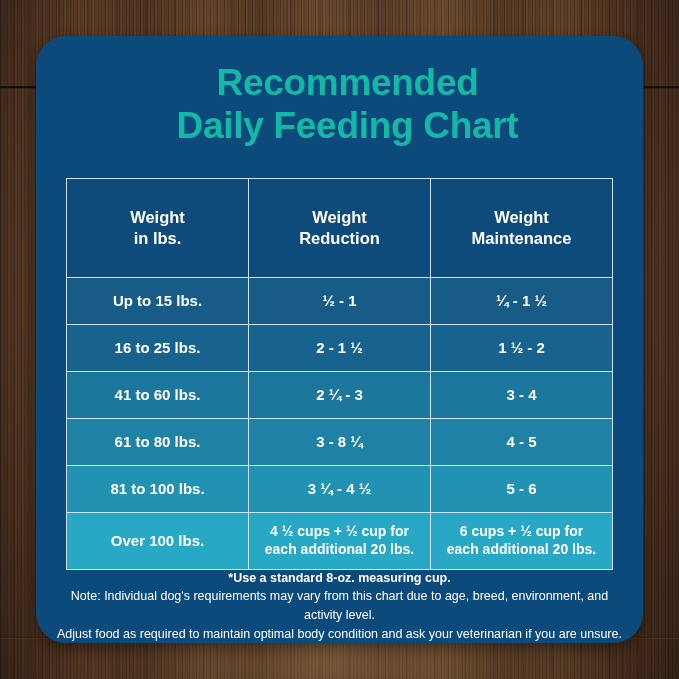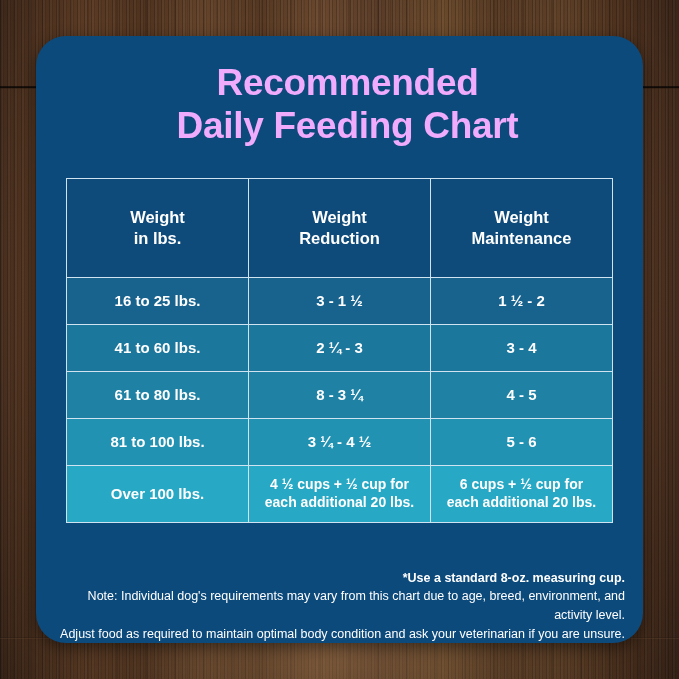--- a/index.html
+++ b/index.html
@@ -61,7 +61,7 @@
   }
 
   #chart-title{
-    margin:26px 0 0 16px;text-align:center;color:#f0abfc;
+    margin:26px 0 0 16px;text-align:center;color:#14b8a6;
     font-size:37px;line-height:1.16;font-weight:bold;
     letter-spacing:-0.3px;
   }

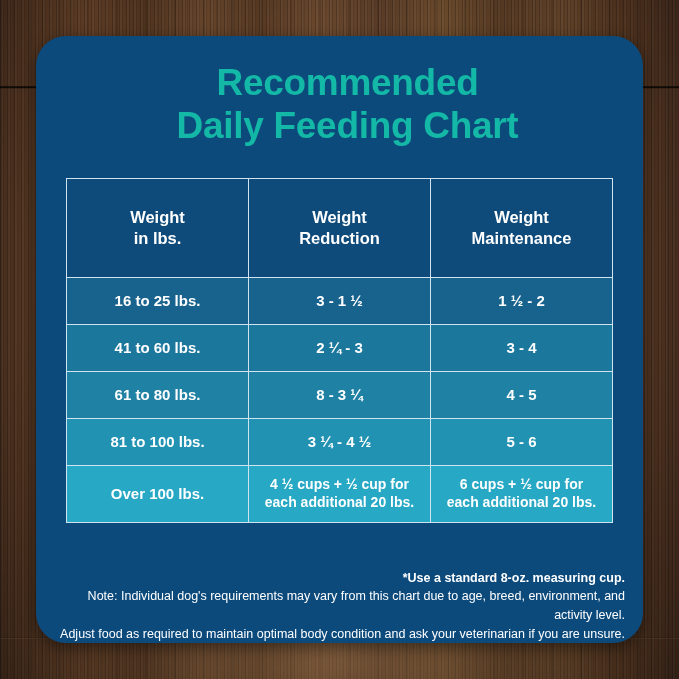--- a/index.html
+++ b/index.html
@@ -140,6 +140,15 @@
       </tr>
     </thead>
     <tbody>
+      <tr class="r0">
+        <td>Up to 15 lbs.</td>
+        <td>
+            <span class="l">½ - 1</span>
+          </td>
+        <td>
+            <span class="l">¼ - 1 ½</span>
+          </td>
+      </tr>
       <tr class="r1">
         <td>16 to 25 lbs.</td>
         <td>

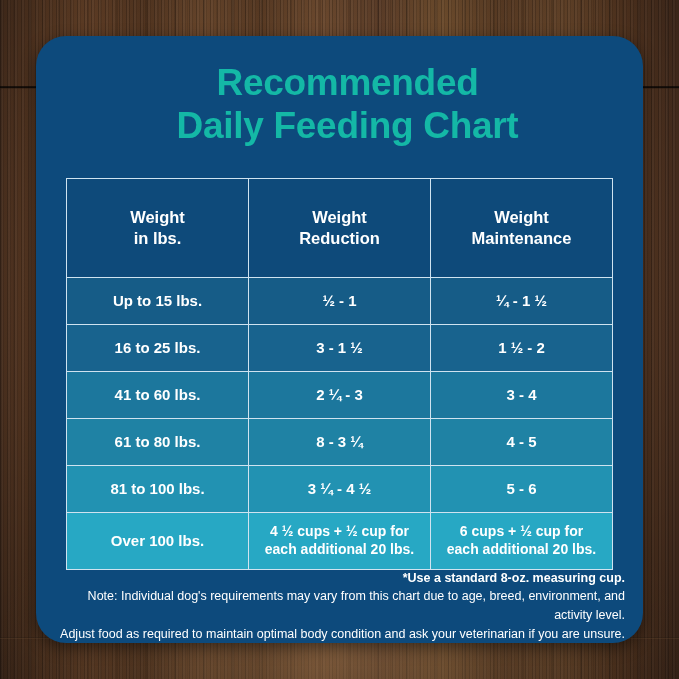--- a/index.html
+++ b/index.html
@@ -152,7 +152,7 @@
       <tr class="r1">
         <td>16 to 25 lbs.</td>
         <td>
-            <span class="l">3 - 1 ½</span>
+            <span class="l">2 - 1 ½</span>
           </td>
         <td>
             <span class="l">1 ½ - 2</span>

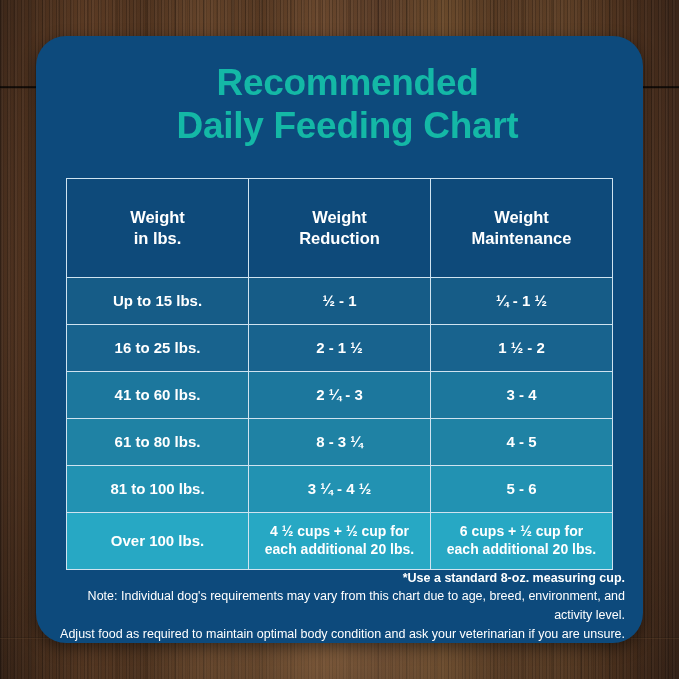--- a/index.html
+++ b/index.html
@@ -170,7 +170,7 @@
       <tr class="r4">
         <td>61 to 80 lbs.</td>
         <td>
-            <span class="l">8 - 3 ¼</span>
+            <span class="l">3 - 8 ¼</span>
           </td>
         <td>
             <span class="l">4 - 5</span>

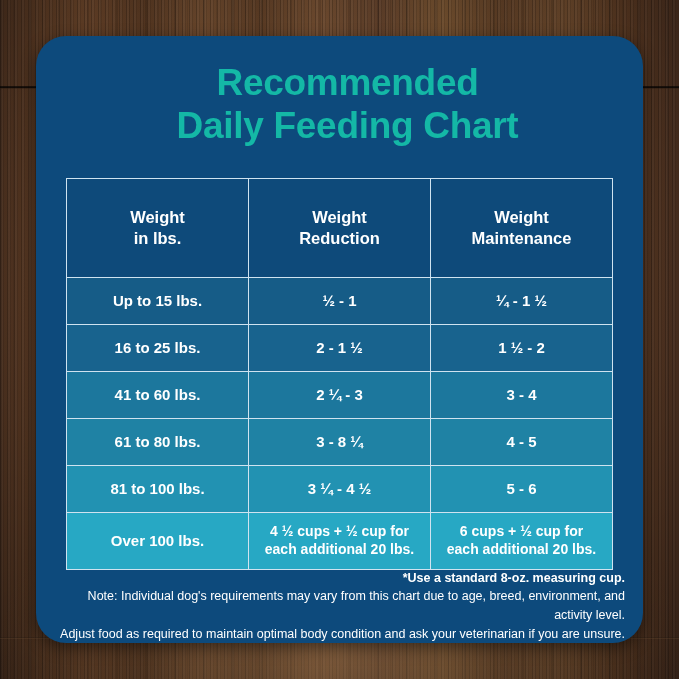--- a/index.html
+++ b/index.html
@@ -97,7 +97,7 @@
   
   #footnotes{
     position:absolute;left:18px;right:18px;top:533px;
-    text-align:right;color:#ffffff;
+    text-align:center;color:#ffffff;
   }
   #note-cup{font-size:12.5px;font-weight:bold;line-height:1.45;}
   .note-line{font-size:12.5px;line-height:1.5;}

